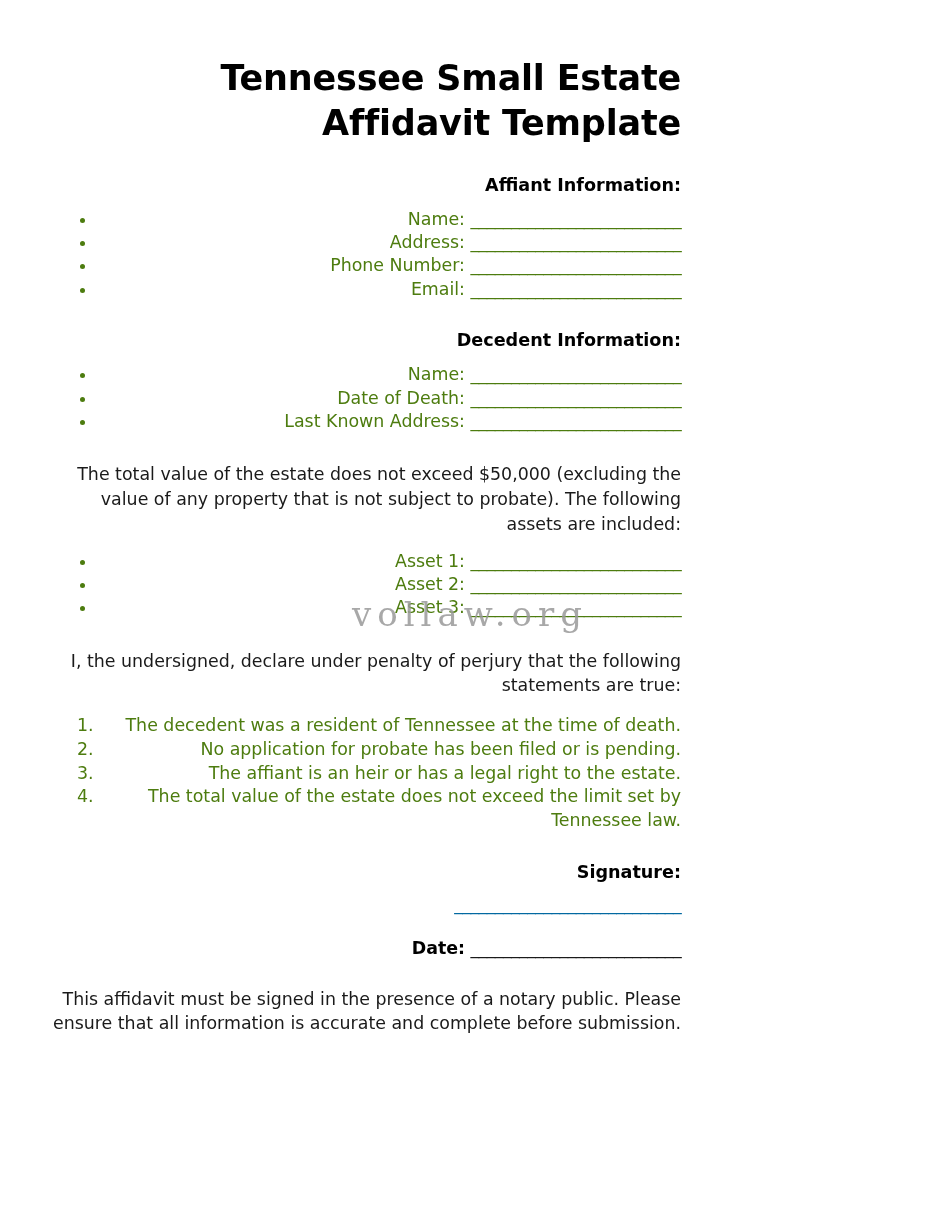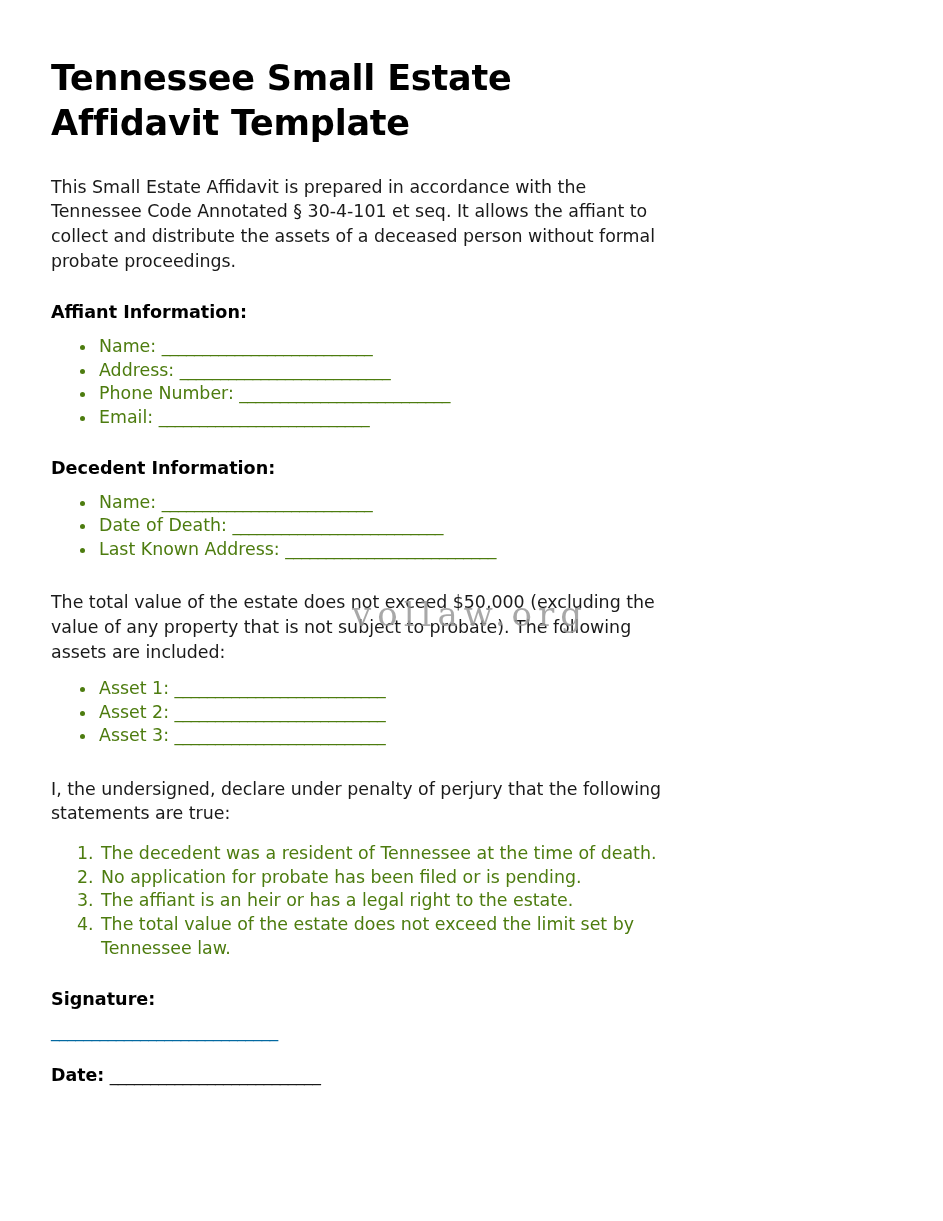--- a/index.html
+++ b/index.html
@@ -21,6 +21,7 @@
     height: 1221px;
     box-sizing: border-box;
     padding: 56px 70px 0 51px;
+    text-align: right;
   }
   .doc-title {
     font-size: 35px;

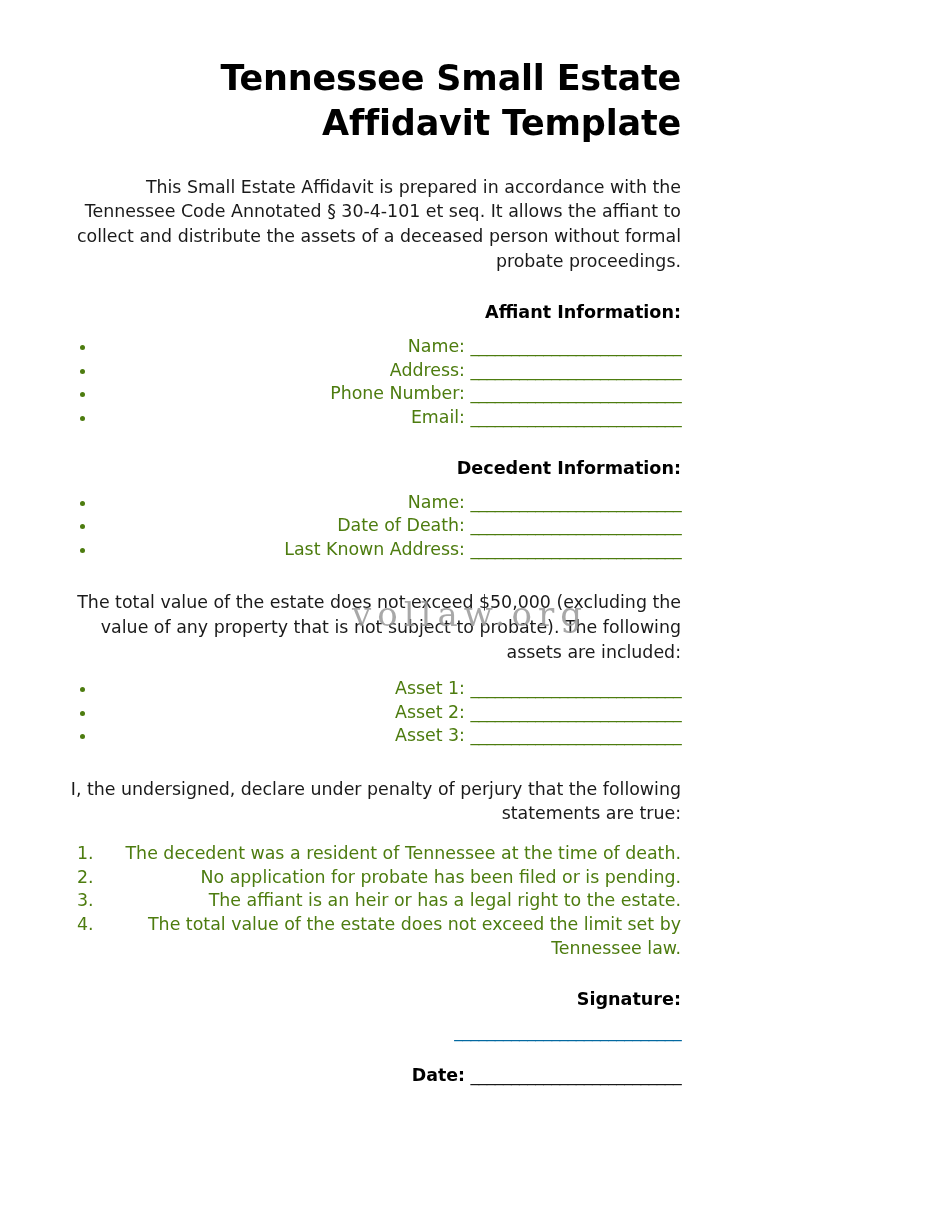--- a/index.html
+++ b/index.html
@@ -100,7 +100,6 @@
 
   <h1 class="doc-title">Tennessee Small Estate Affidavit Template</h1>
 
-  <p class="para">This Small Estate Affidavit is prepared in accordance with the Tennessee Code Annotated § 30-4-101 et seq. It allows the affiant to collect and distribute the assets of a deceased person without formal probate proceedings.</p>
 
   <h2 class="section">Affiant Information:</h2>
   <ul class="fields">

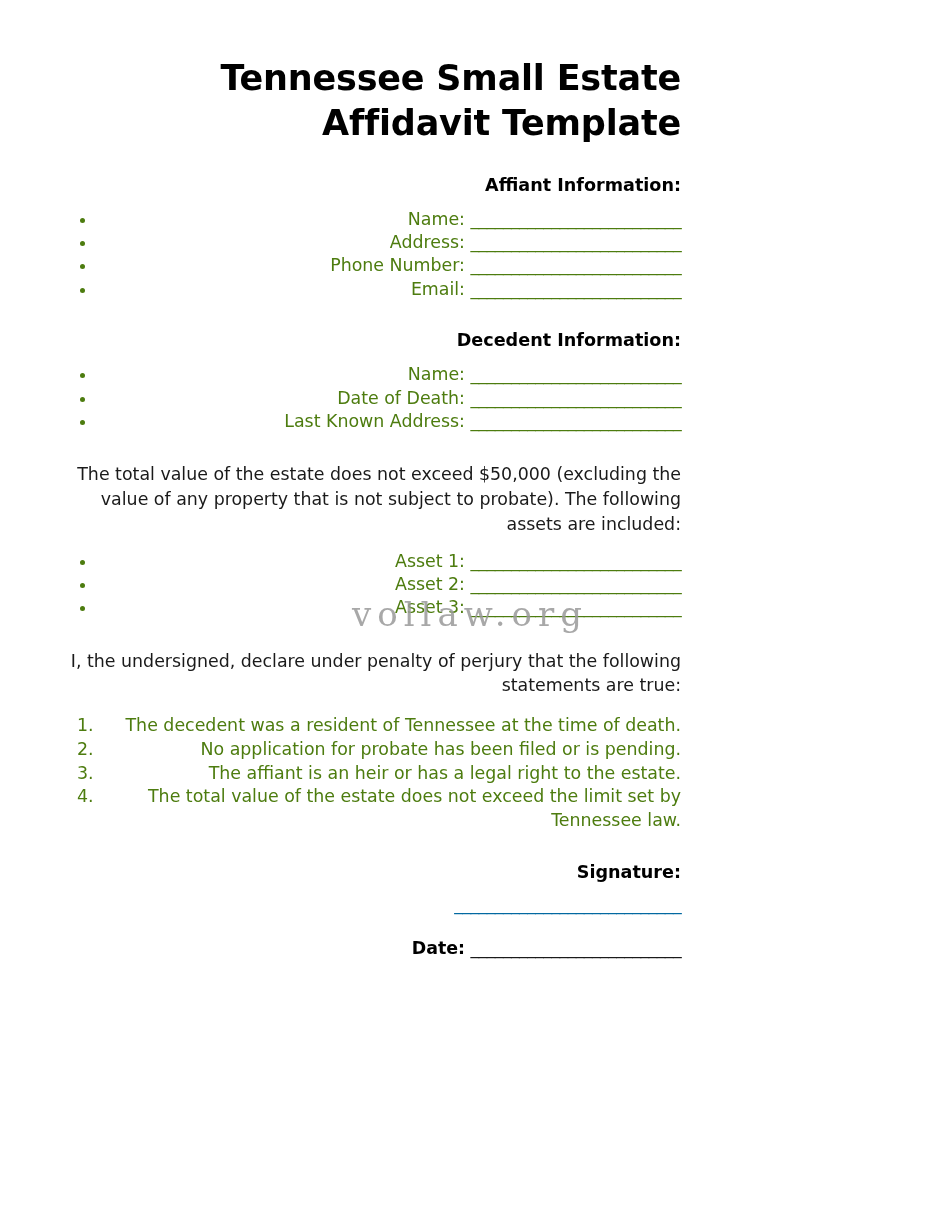--- a/index.html
+++ b/index.html
@@ -139,6 +139,7 @@
     <span class="blank">__________________________</span>
   </div>
 
+  <p class="para">This affidavit must be signed in the presence of a notary public. Please ensure that all information is accurate and complete before submission.</p>
 
   <div class="watermark">vollaw.org</div>
 

